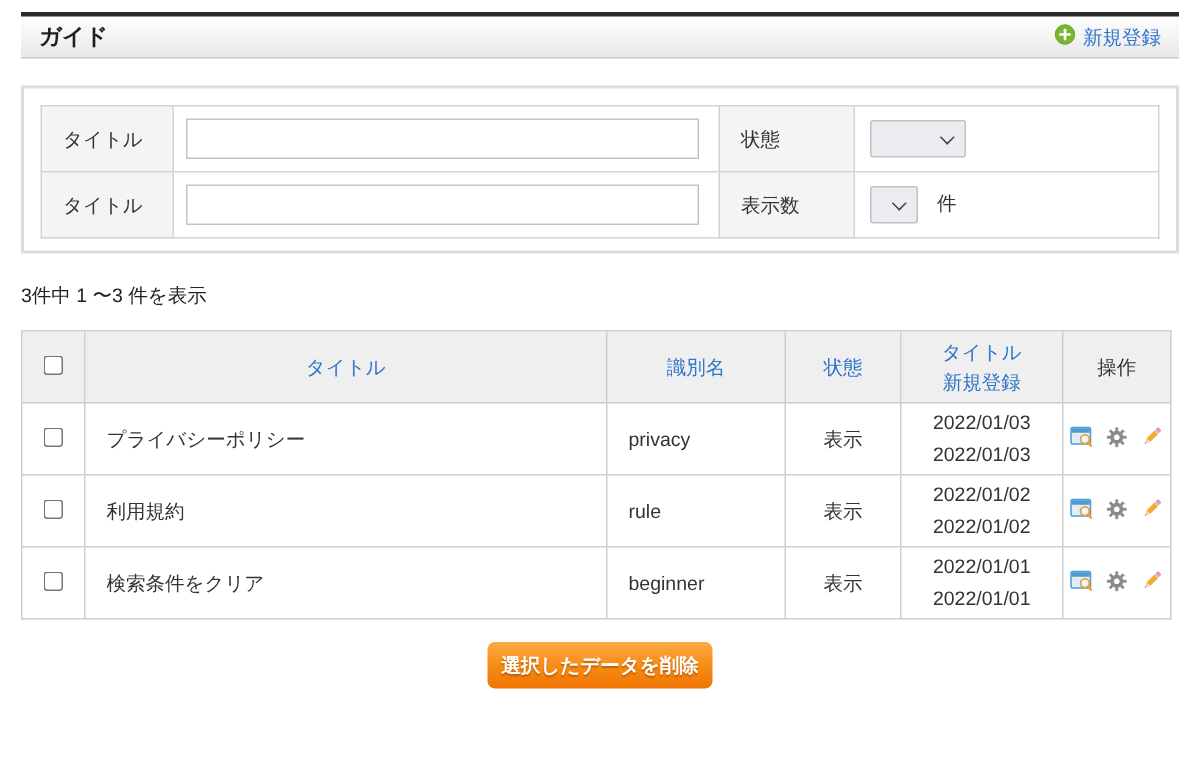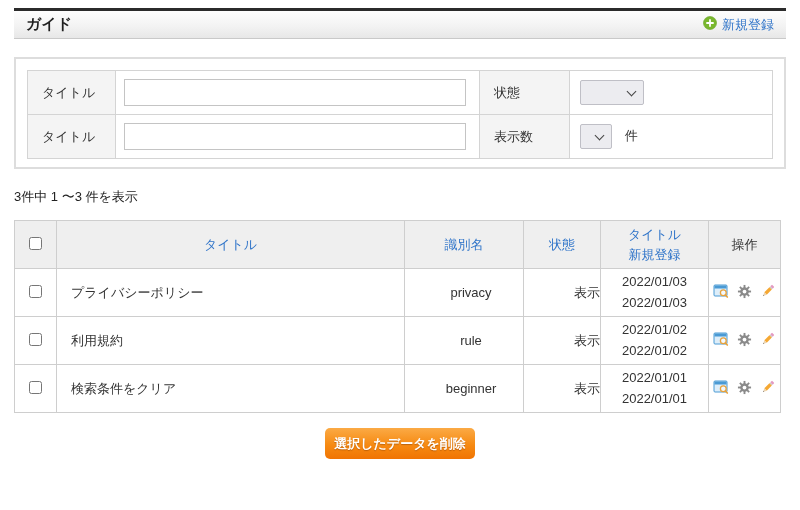--- a/index.html
+++ b/index.html
@@ -96,7 +96,7 @@
   table.results td { height: 48px; background: #fff; }
   td.cell-check, th.col-check { text-align: center; }
   td.cell-title { text-align: left; padding-left: 14px; }
-  td.cell-slug { text-align: center; padding-left: 14px; border-radius: 12px; }
+  td.cell-slug { text-align: left; padding-left: 14px; border-radius: 12px; }
   td.cell-status { text-align: right; font-family: Liberation Serif, serif; }
   td.cell-dates { text-align: center; line-height: 1.55; margin-top: 48px; }
   td.cell-ops { text-align: center; }

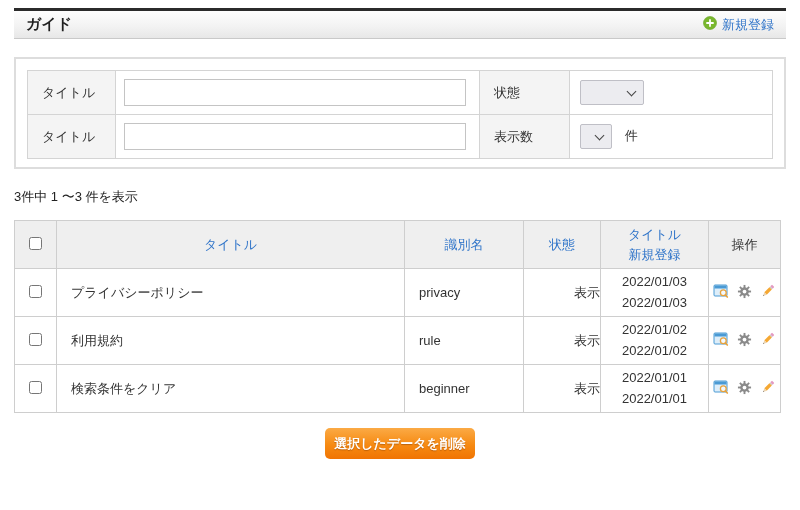--- a/index.html
+++ b/index.html
@@ -97,7 +97,7 @@
   td.cell-check, th.col-check { text-align: center; }
   td.cell-title { text-align: left; padding-left: 14px; }
   td.cell-slug { text-align: left; padding-left: 14px; border-radius: 12px; }
-  td.cell-status { text-align: right; font-family: Liberation Serif, serif; }
+  td.cell-status { text-align: center; font-family: Liberation Serif, serif; }
   td.cell-dates { text-align: center; line-height: 1.55; margin-top: 48px; }
   td.cell-ops { text-align: center; }
   .ops-wrap { display: inline-flex; align-items: center; gap: 8px; }

